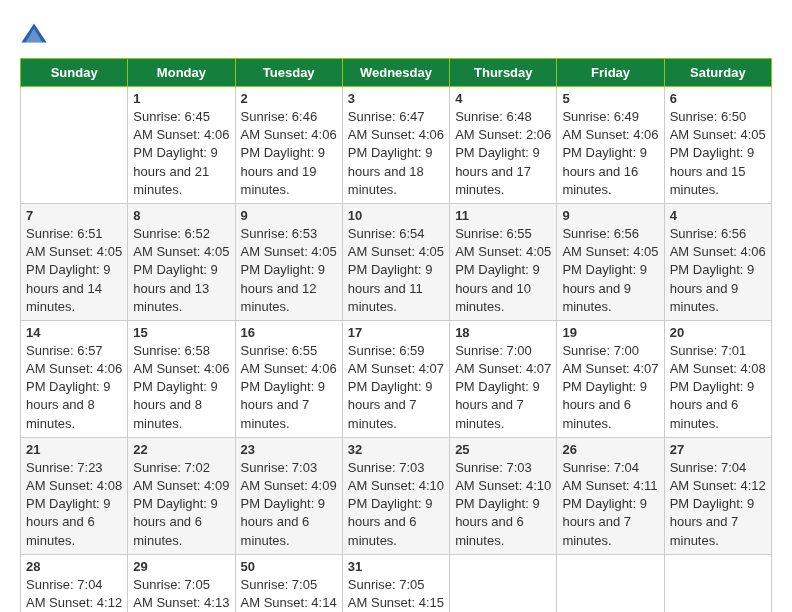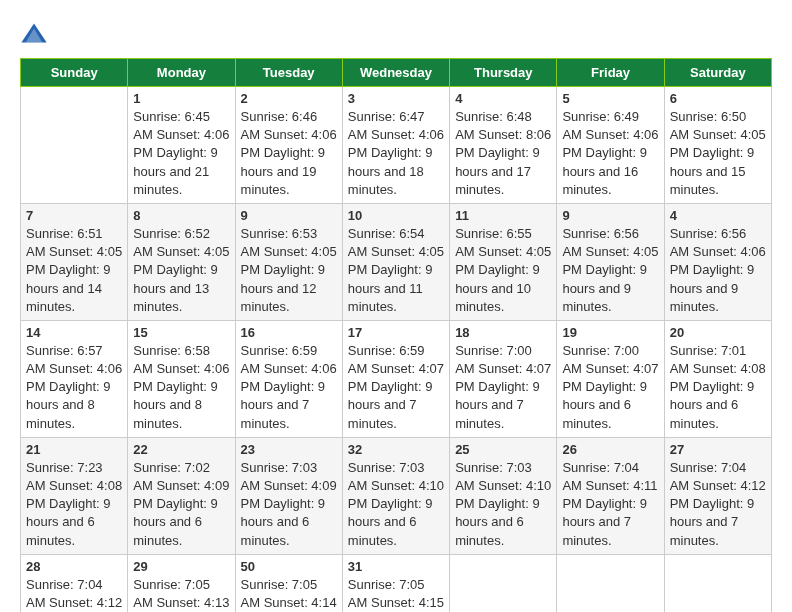--- a/index.html
+++ b/index.html
@@ -147,7 +147,7 @@
         <td>
           <div class="day-number">4</div>
           <div class="day-info">Sunrise: 6:48 AM
-Sunset: 8:06 PM
+Sunset: 2:06 PM
 Daylight: 9 hours
 and 17 minutes.</div>
         </td>

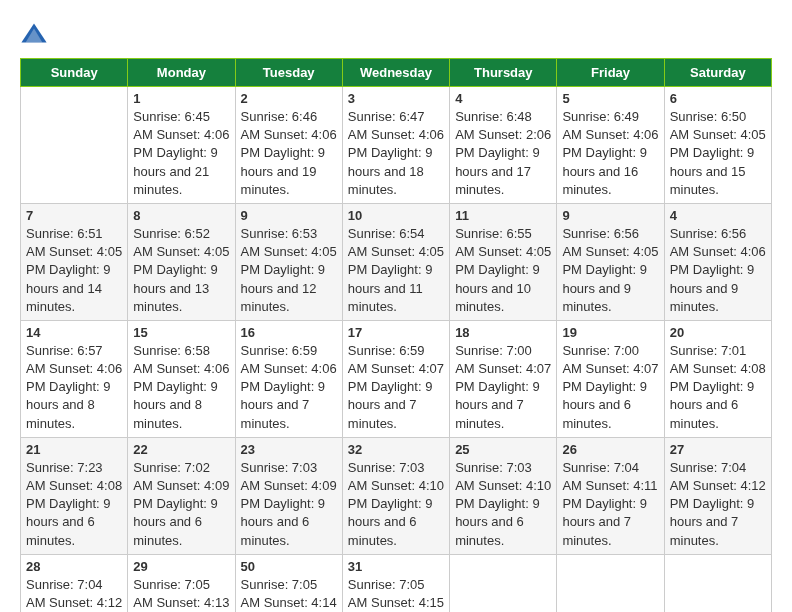--- a/index.html
+++ b/index.html
@@ -234,7 +234,7 @@
         </td>
         <td>
           <div class="day-number">16</div>
-          <div class="day-info">Sunrise: 6:59 AM
+          <div class="day-info">Sunrise: 6:55 AM
 Sunset: 4:06 PM
 Daylight: 9 hours
 and 7 minutes.</div>

